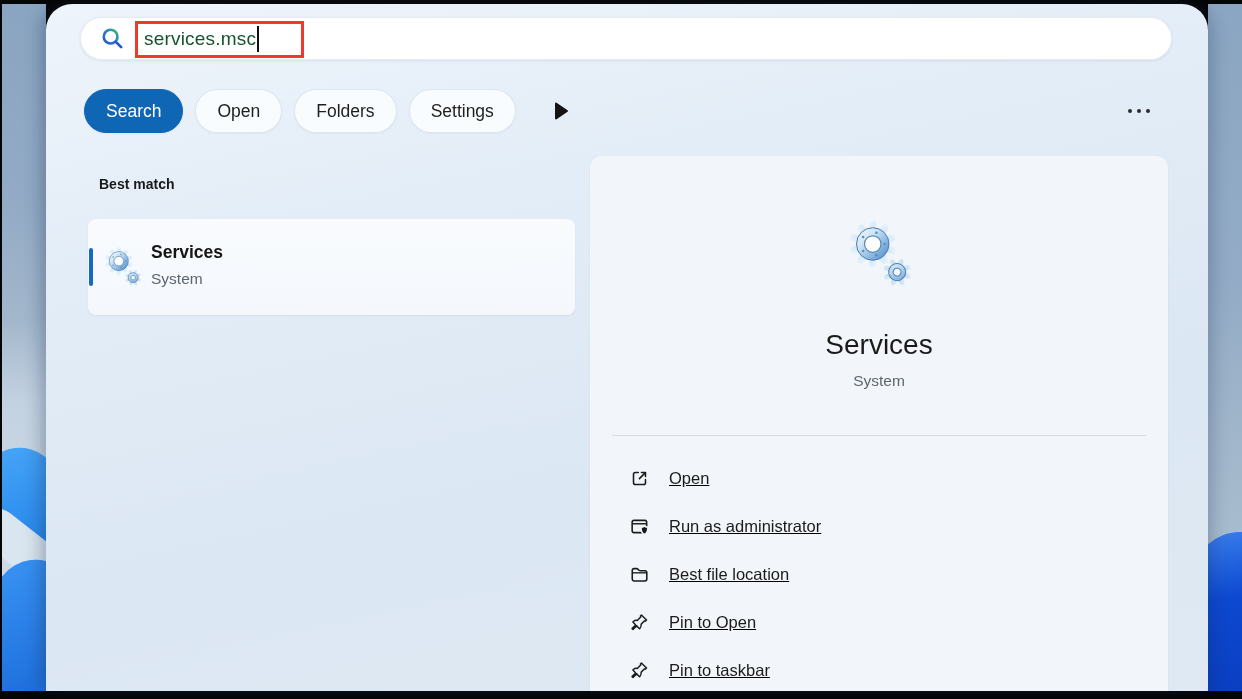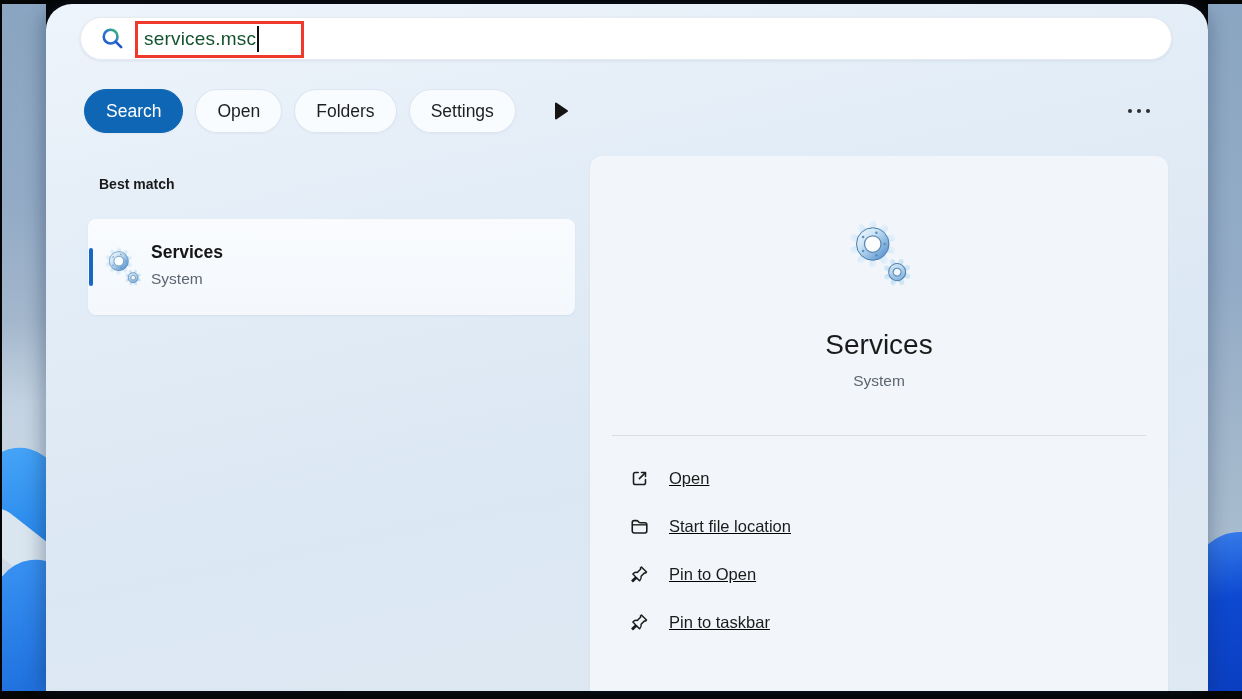--- a/index.html
+++ b/index.html
@@ -226,6 +226,16 @@
           <span class="action-label">Open</span>
         </div>
 
+        <div class="action-row">
+          <span class="a-icon">
+              <svg viewBox="0 0 20 20">
+            <rect x="3" y="4.2" width="13.8" height="11.6" rx="1.7" fill="none" stroke="#1c1c1c" stroke-width="1.5"></rect>
+            <path d="M3.4 7.4h13" stroke="#1c1c1c" stroke-width="1.4"></path>
+            <path d="M14.7 9.4c.9.85 2 1.3 3.2 1.3v1.2c0 2.7-1.1 4.7-3.2 5.7-2.1-1-3.2-3-3.2-5.7v-1.2c1.2 0 2.3-.45 3.2-1.3z" fill="#18181a" stroke="#f2f6fa" stroke-width="1.5"></path>
+          </svg>
+            </span>
+          <span class="action-label">Run as administrator</span>
+        </div>
 
         <div class="action-row">
           <span class="a-icon">

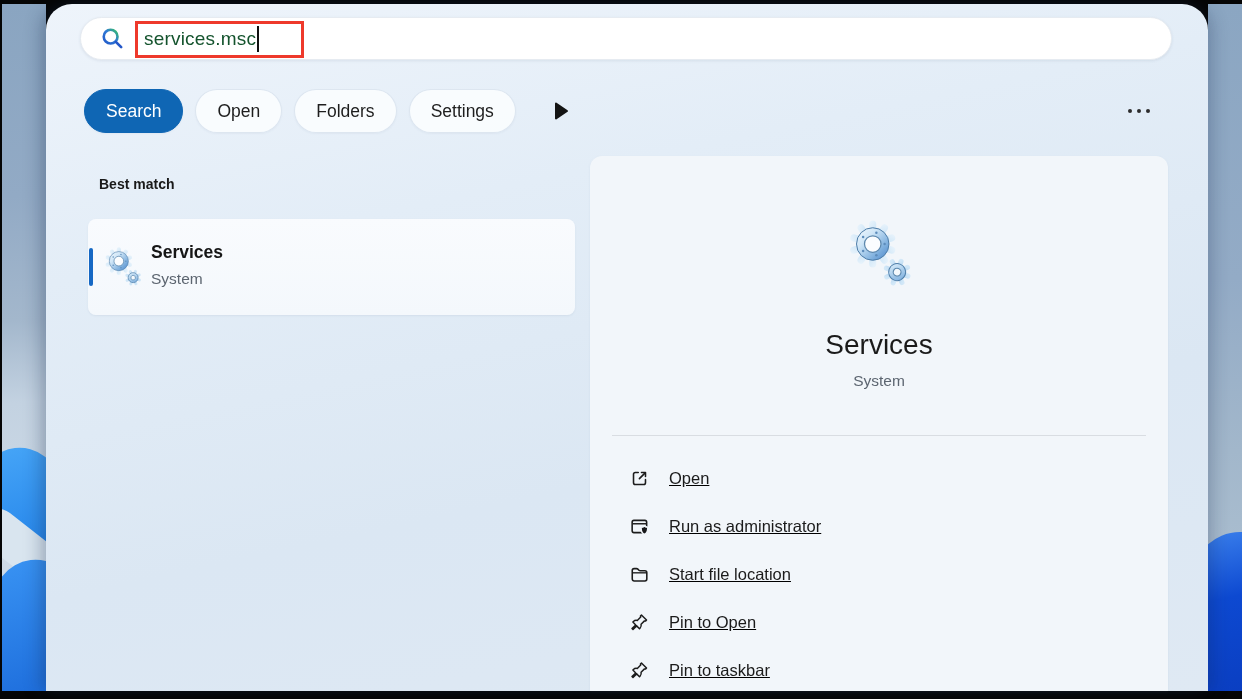--- a/index.html
+++ b/index.html
@@ -244,7 +244,7 @@
             <path d="M3.3 8.4h13.4" fill="none" stroke="#1c1c1c" stroke-width="1.3"></path>
           </svg>
             </span>
-          <span class="action-label">Start file location</span>
+          <span class="action-label">Best file location</span>
         </div>
 
         <div class="action-row">

